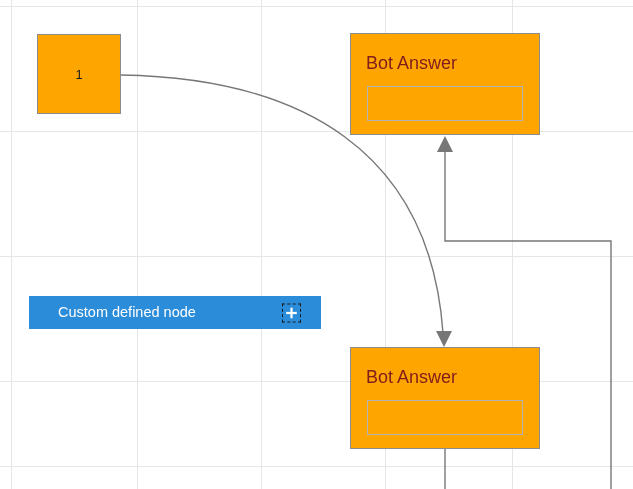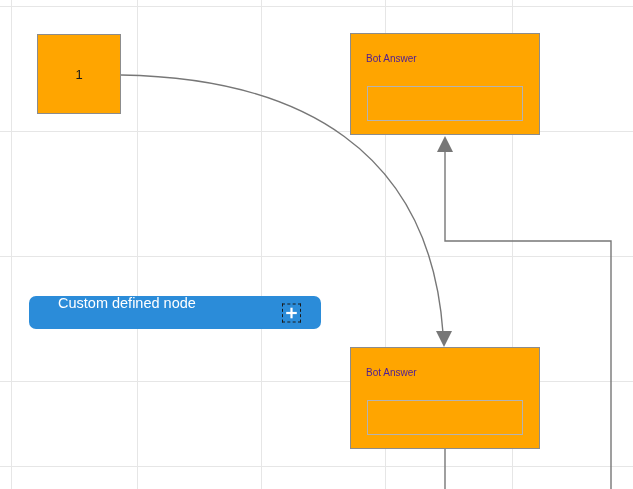--- a/index.html
+++ b/index.html
@@ -66,8 +66,8 @@
     position: absolute;
     left: 15px;
     top: 20px;
-    color: #4c1d95;
-    font-size: 10px;
+    color: #7f1d1d;
+    font-size: 18px;
     line-height: 1;
     white-space: nowrap;
   }

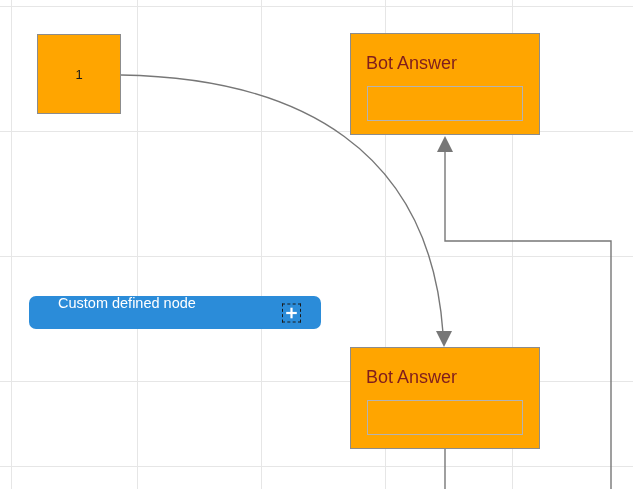--- a/index.html
+++ b/index.html
@@ -86,8 +86,7 @@
     box-sizing: border-box;
     background: #2b8cd9;
     display: flex;
-    align-items: flex-start;
-    border-radius: 7px;
+    align-items: center;
   }
   .palette-item .palette-label {
     color: #ffffff;

